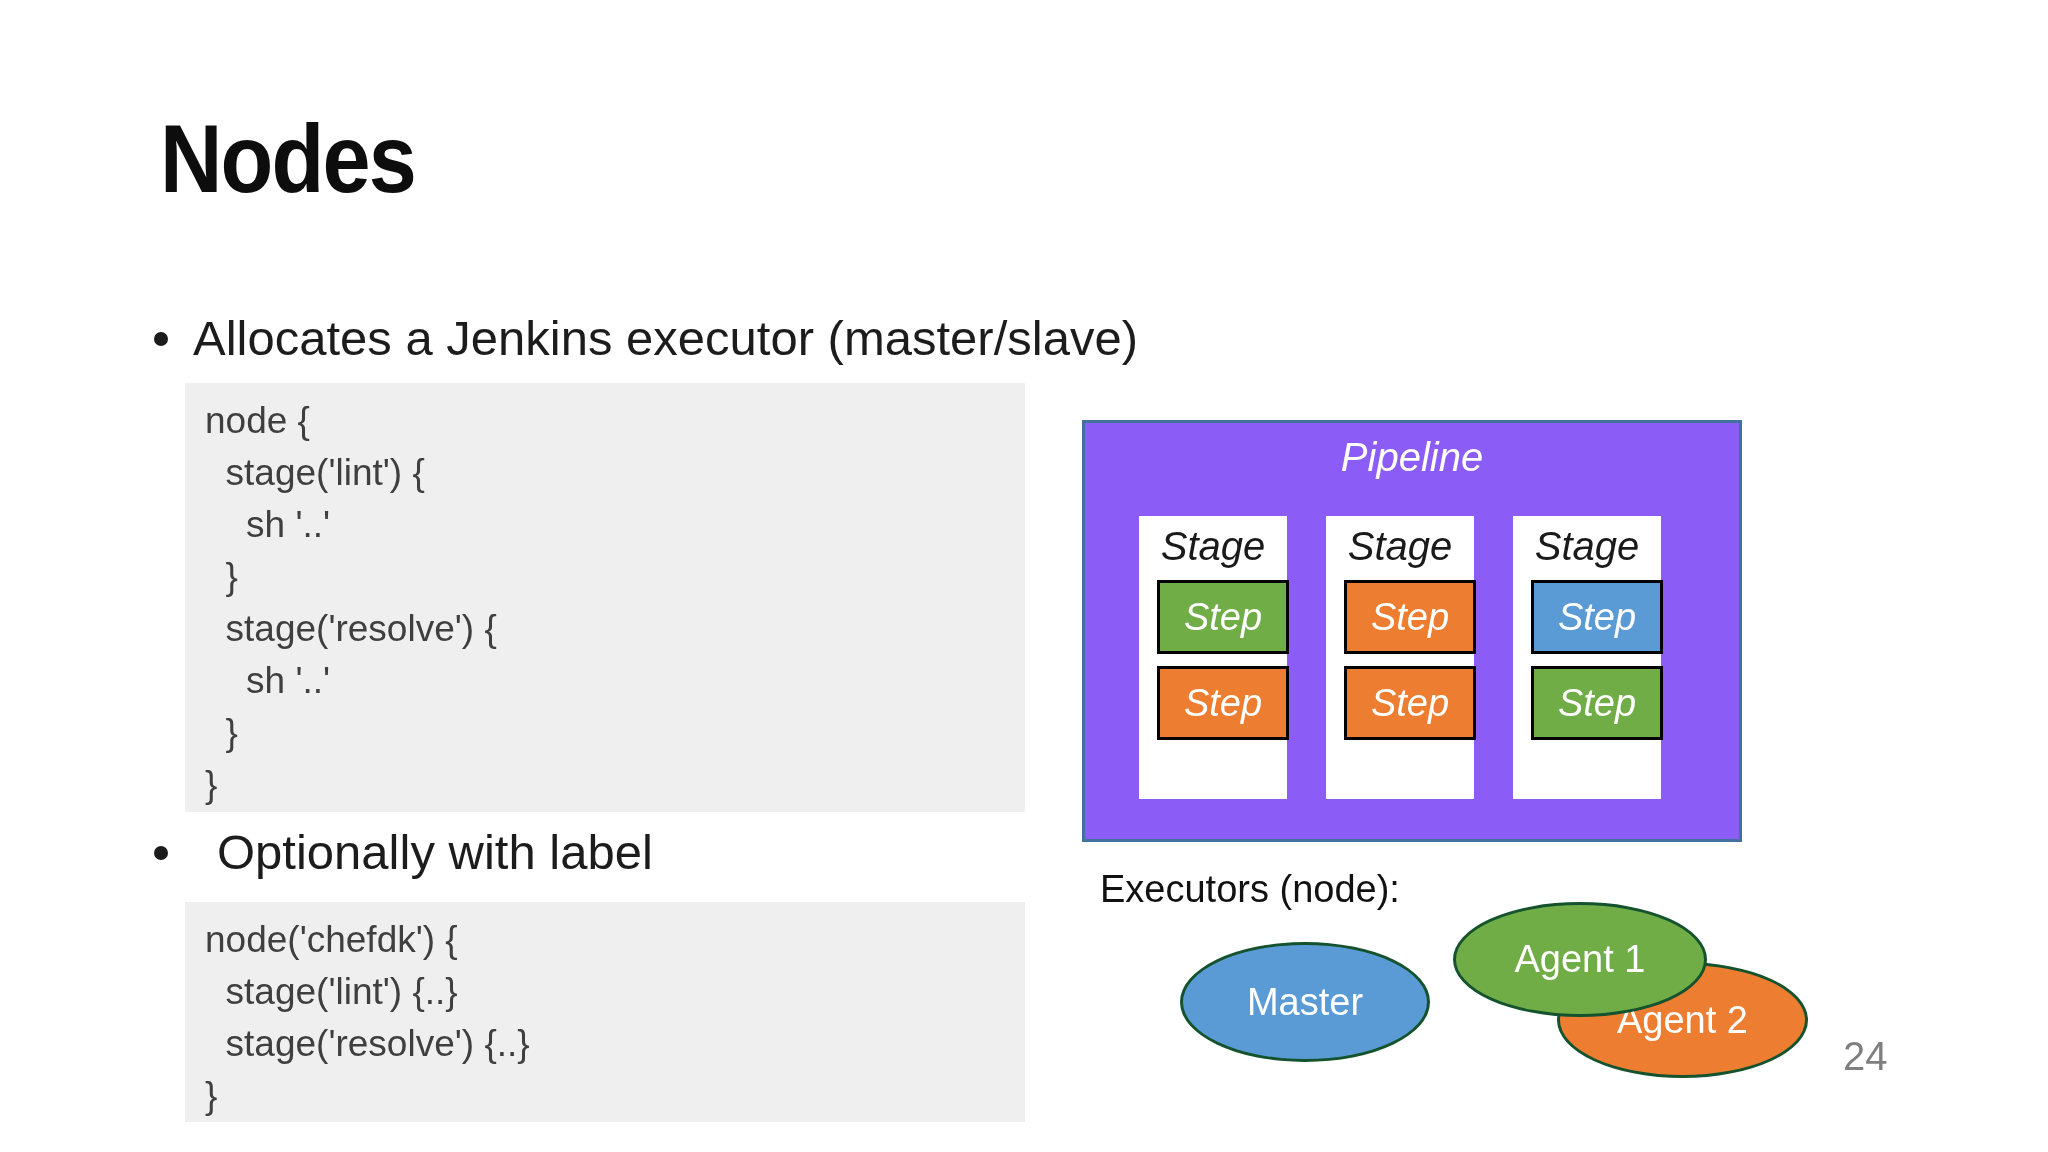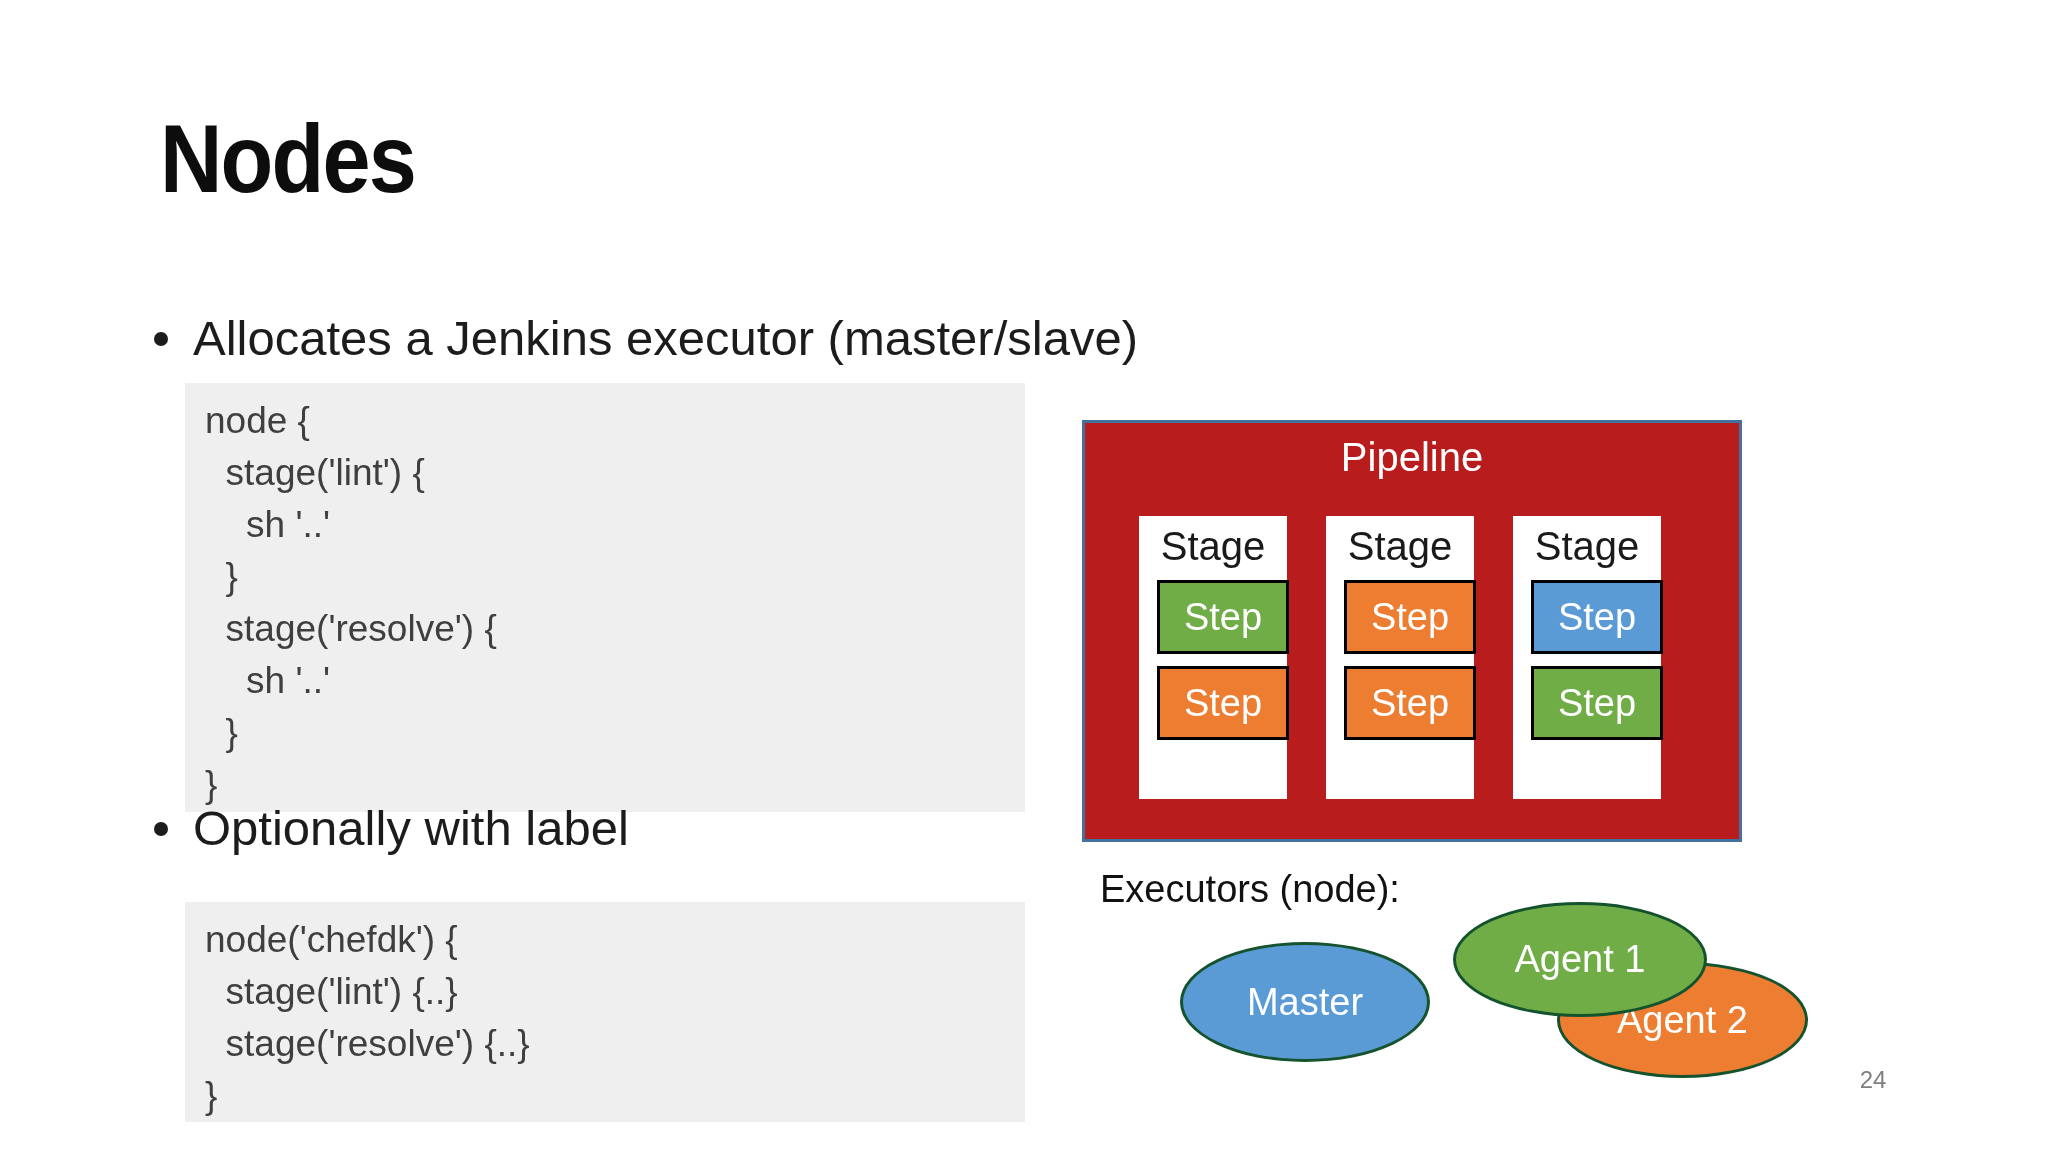--- a/index.html
+++ b/index.html
@@ -117,7 +117,7 @@
     <div class="cl">}</div>
   </div>
 
-  <div class="pipeline" style="background-color: #b91c1c;">
+  <div class="pipeline" style="background-color: #8b5cf6; font-style: italic;">
     <div class="pipeline-title">Pipeline</div>
 
     <div class="stage stage-0">

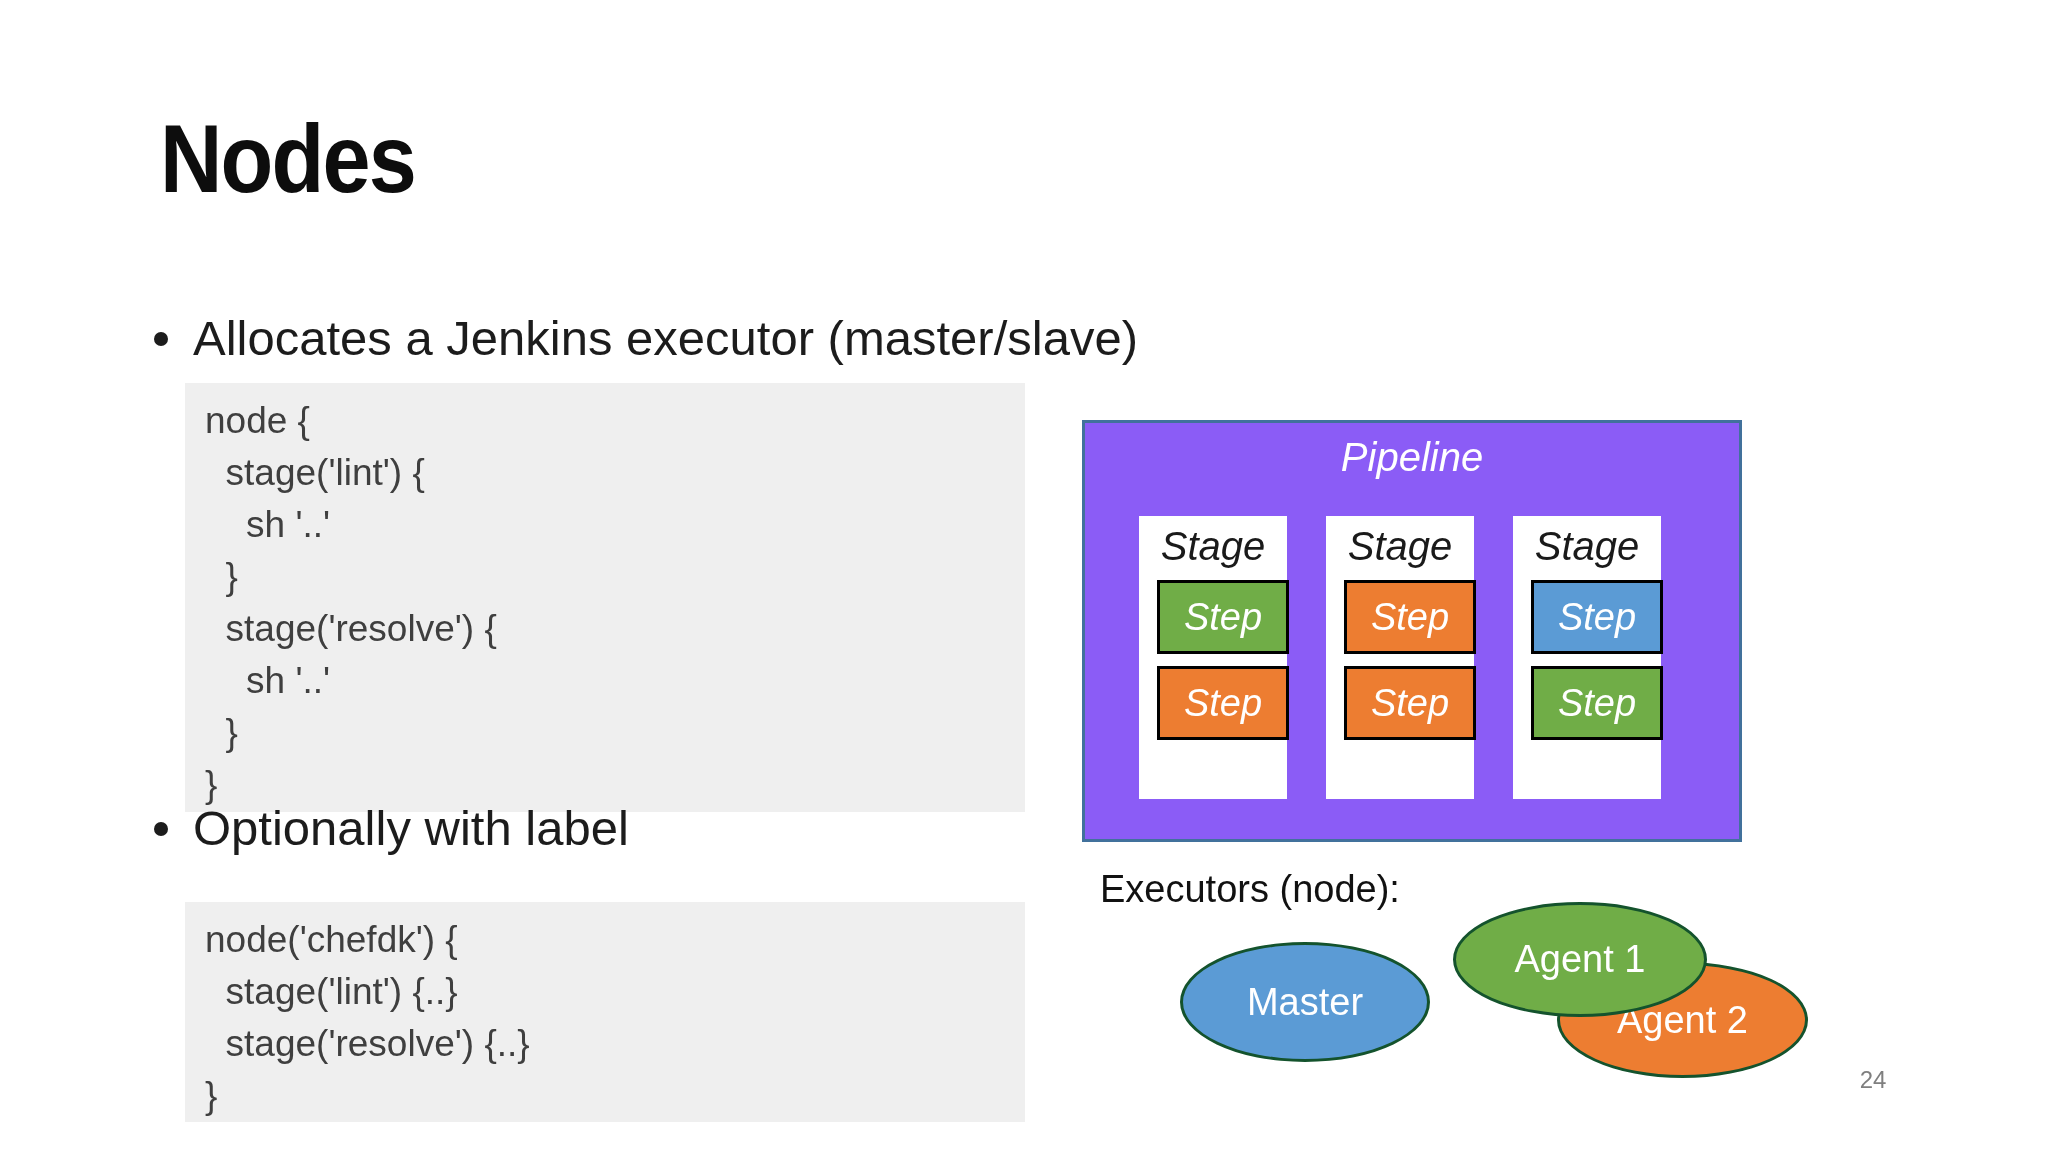--- a/index.html
+++ b/index.html
@@ -25,7 +25,7 @@
   }
   .bullet .btxt { font-size:49px; line-height:60px; white-space:nowrap; }
   .bullet1 { top:308px; }
-  .bullet2 { top:798px; }
+  .bullet2 { top:822px;gap:24px; }
 
   
   .code {

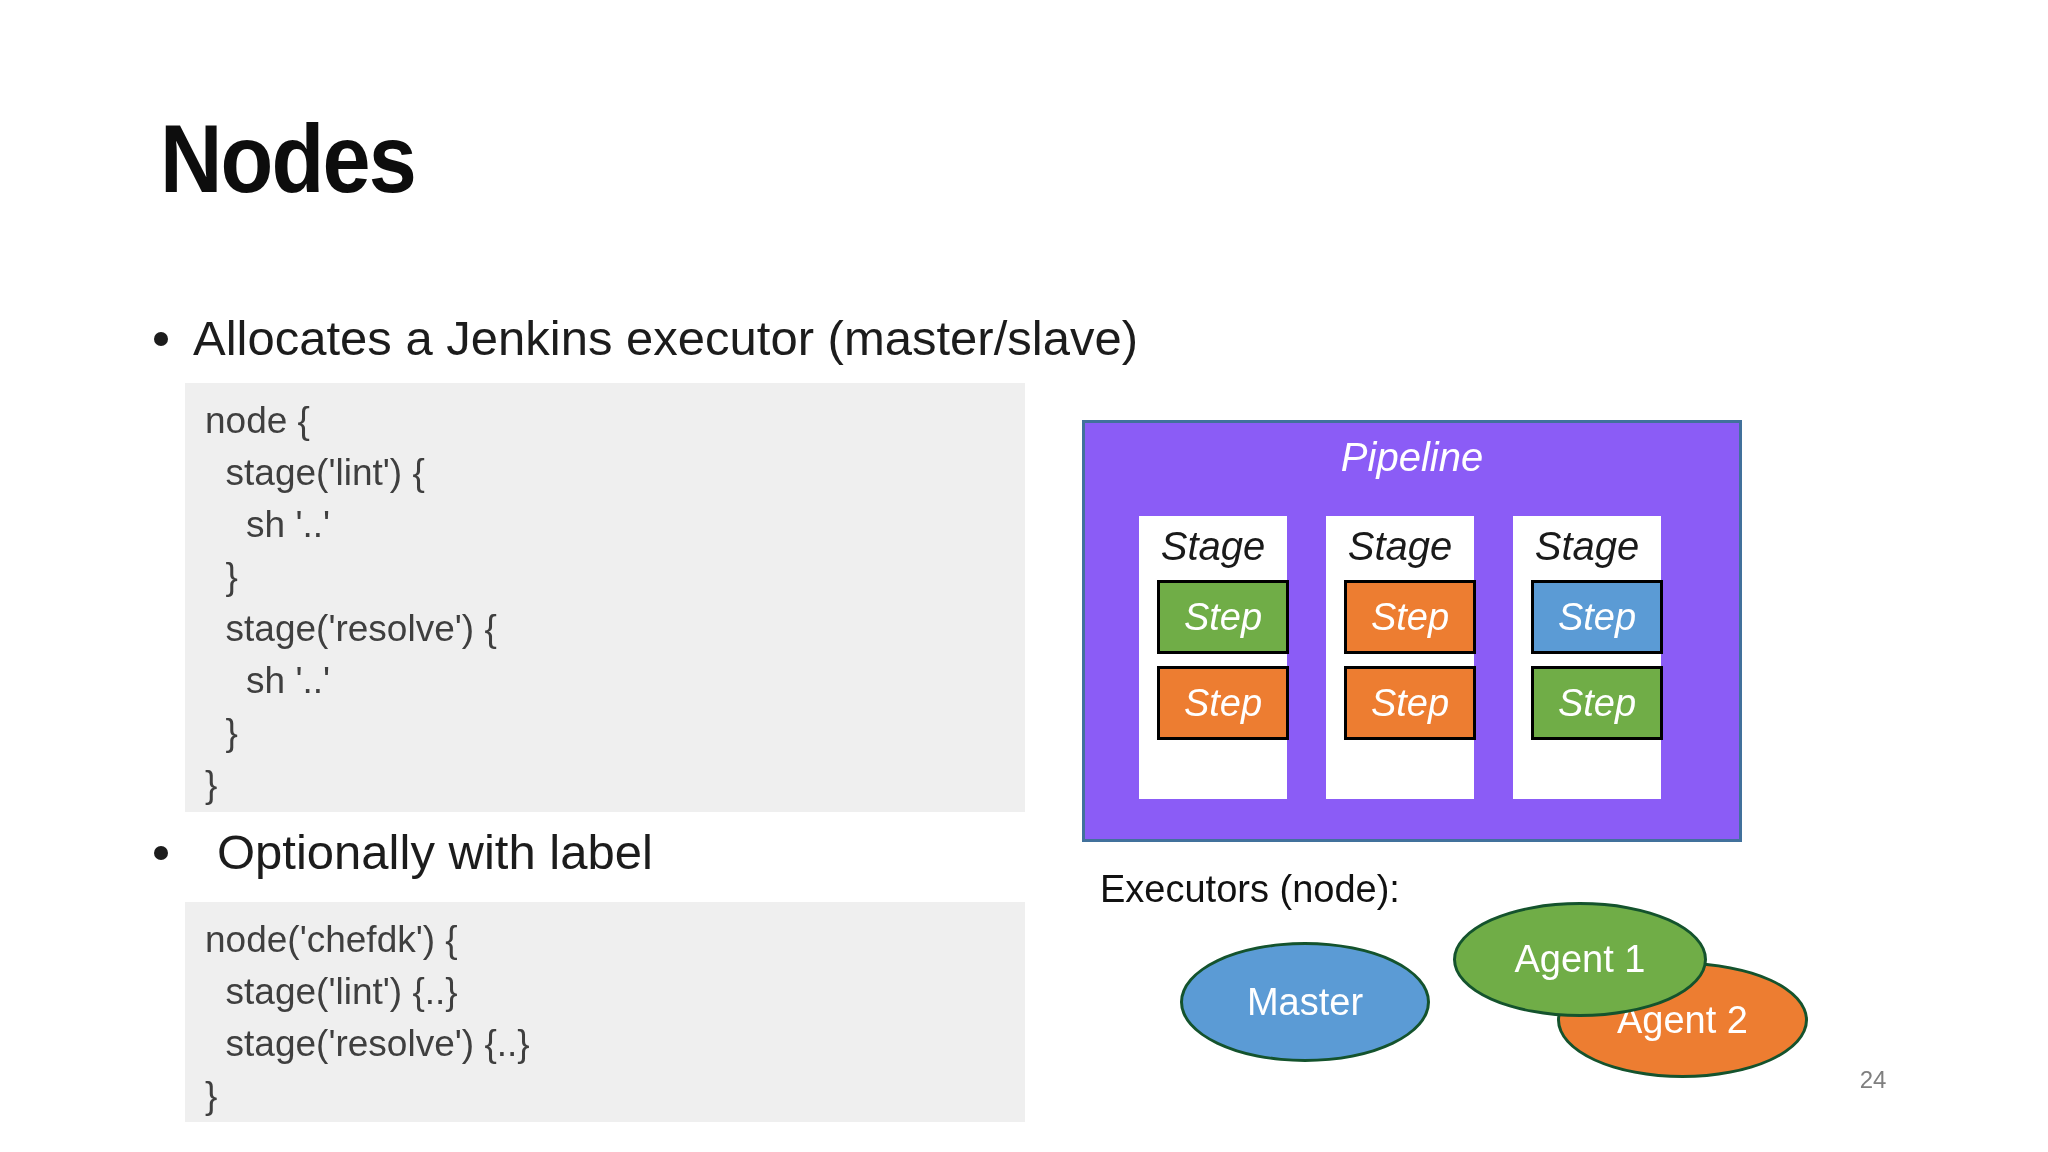--- a/index.html
+++ b/index.html
@@ -78,8 +78,8 @@
   .ellipse-agent2 { left:1557px; top:962px; width:251px; height:116px; z-index:2; }
 
   .page-number {
-    position:absolute; left:1843px; top:1066px; width:60px;
-    font-size:24px; color:#7f7f7f; text-align:center;
+    position:absolute; left:1843px; top:1034px; width:60px;
+    font-size:40px; color:#7f7f7f; text-align:left;
   }
 </style>
 </head>

